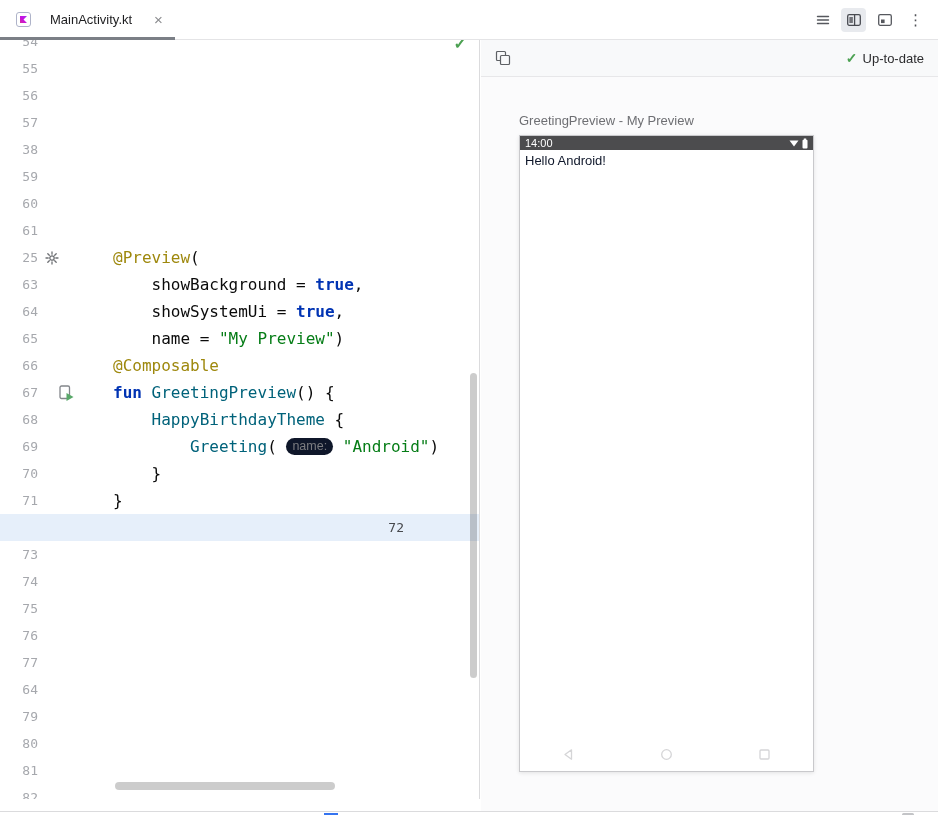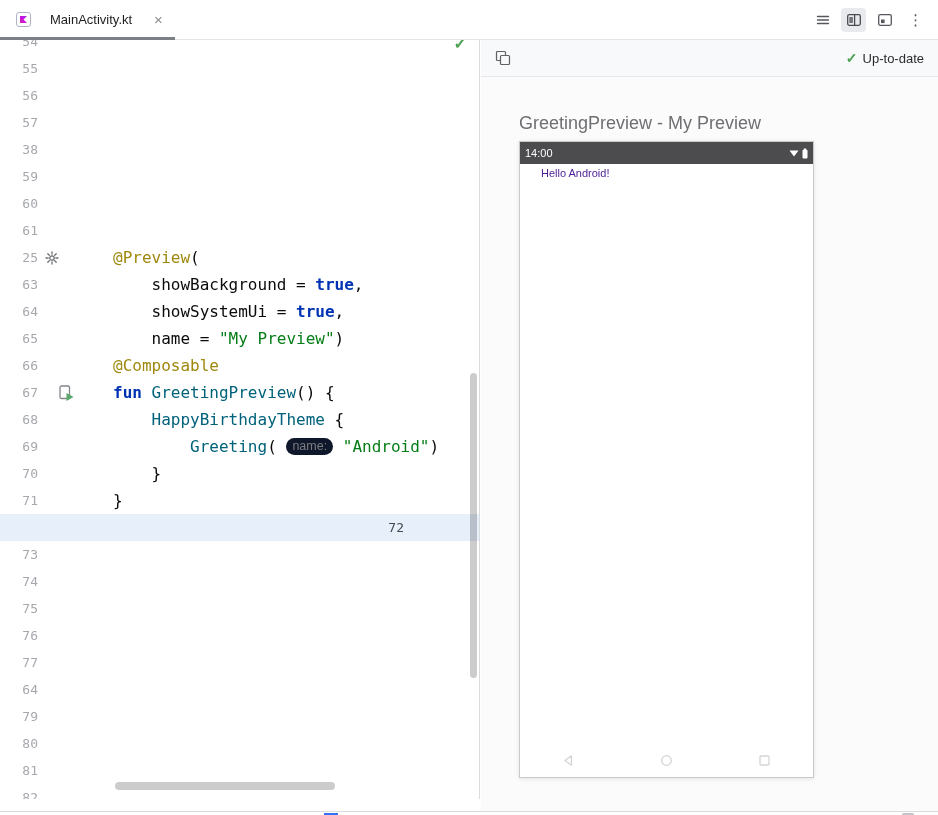--- a/index.html
+++ b/index.html
@@ -57,7 +57,7 @@
               display:flex; align-items:center; padding:0 14px; }
   .upto { margin-left:auto; display:flex; align-items:center; gap:5px; font-size:13px; color:#2c2c2e; }
   .upto-check { color:var(--green, #4CA152); font-size:14px; font-weight:bold; }
-  .ptitle { margin:36px 0 7px 38px; font-size:18px; color:#6E6F73; }
+  .ptitle { margin:36px 0 7px 38px; font-size:13px; color:#6E6F73; }
   .phone { margin-left:38px; width:295px; height:637px; background:#fff;
            border:1px solid #C9C9CC; box-shadow:0 1px 4px rgba(0,0,0,0.10);
            position:relative; cursor:pointer; }

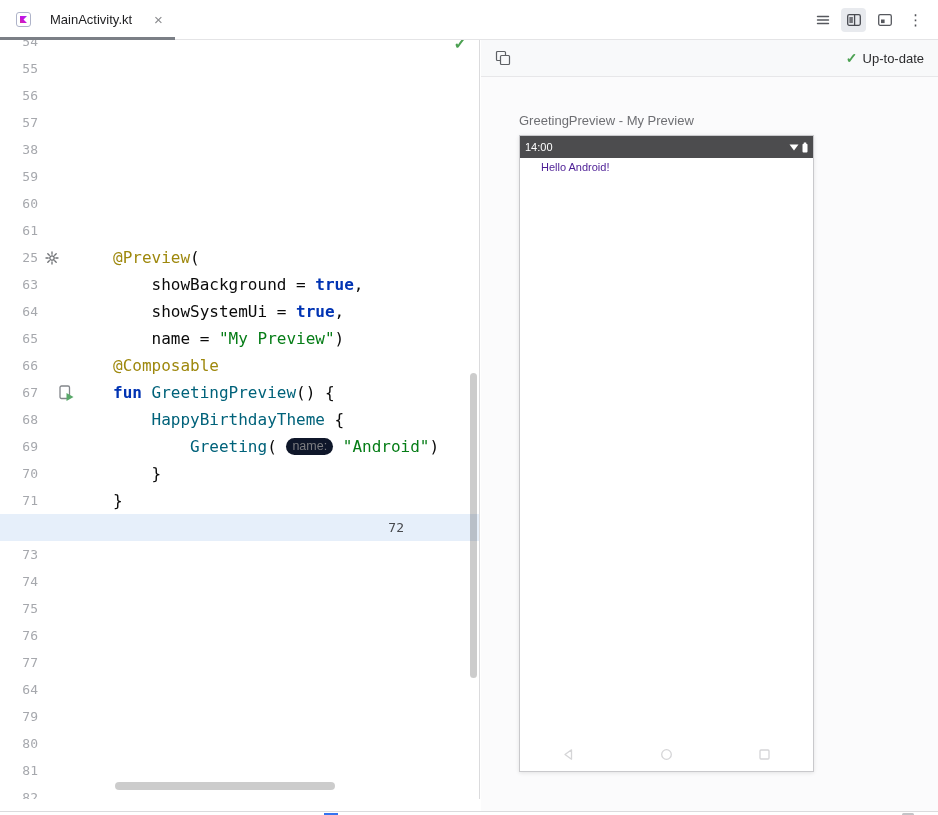--- a/index.html
+++ b/index.html
@@ -61,7 +61,7 @@
   .phone { margin-left:38px; width:295px; height:637px; background:#fff;
            border:1px solid #C9C9CC; box-shadow:0 1px 4px rgba(0,0,0,0.10);
            position:relative; cursor:pointer; }
-  .statusbar { height:22px; background:#4C4C4E; display:flex; align-items:center;
+  .statusbar { height:14px; background:#4C4C4E; display:flex; align-items:center;
                padding:0 5px; color:#fff; }
   .sb-time { font-size:11px; }
   .sb-icons { margin-left:auto; display:flex; gap:3px; align-items:center; }

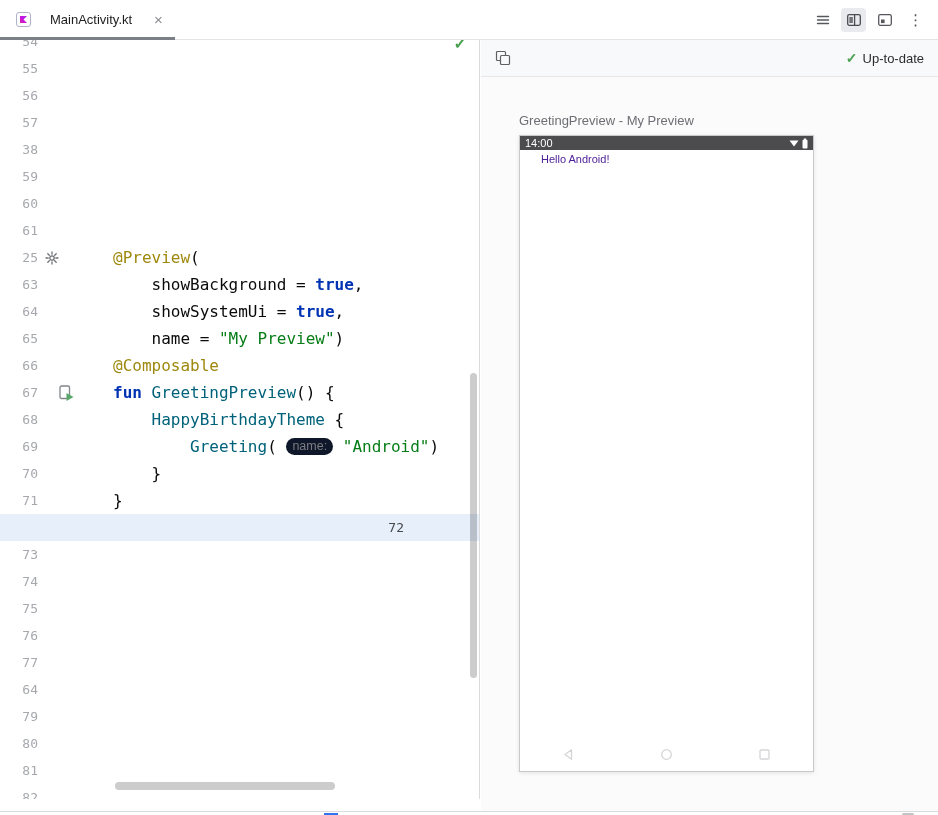--- a/index.html
+++ b/index.html
@@ -65,7 +65,7 @@
                padding:0 5px; color:#fff; }
   .sb-time { font-size:11px; }
   .sb-icons { margin-left:auto; display:flex; gap:3px; align-items:center; }
-  .hello { padding:3px 21px 0; font-size:11px; color:#4c1d95; }
+  .hello { padding:3px 5px 0; font-size:13px; color:#0f172a; }
   .pnavbar { position:absolute; left:0; right:0; bottom:10px; display:flex;
              justify-content:space-around; align-items:center; }
 

